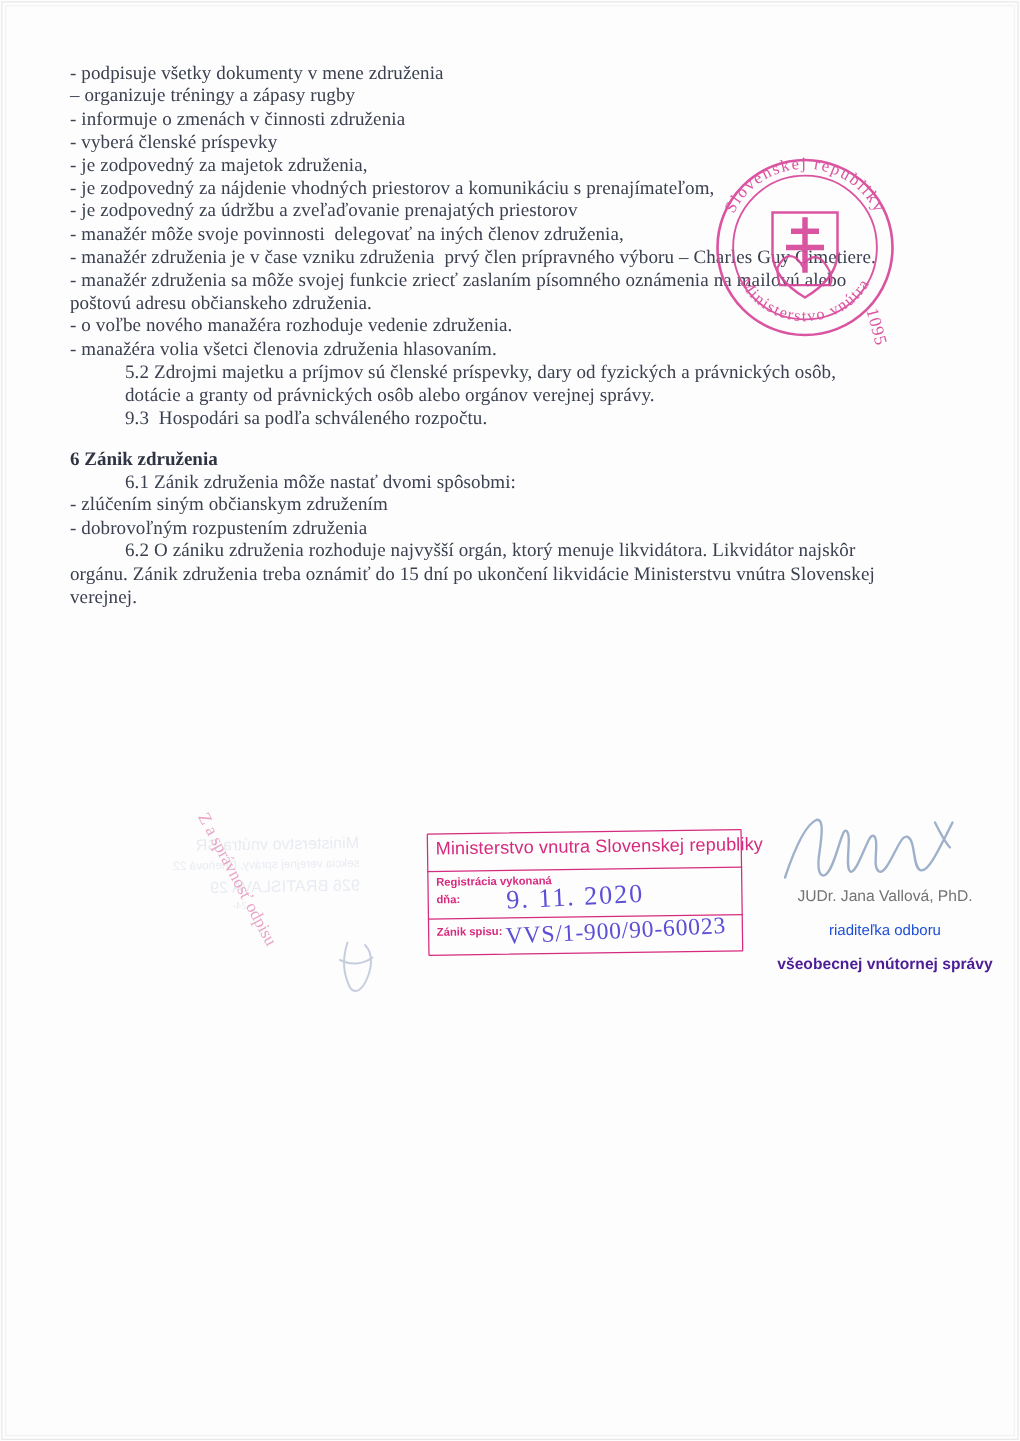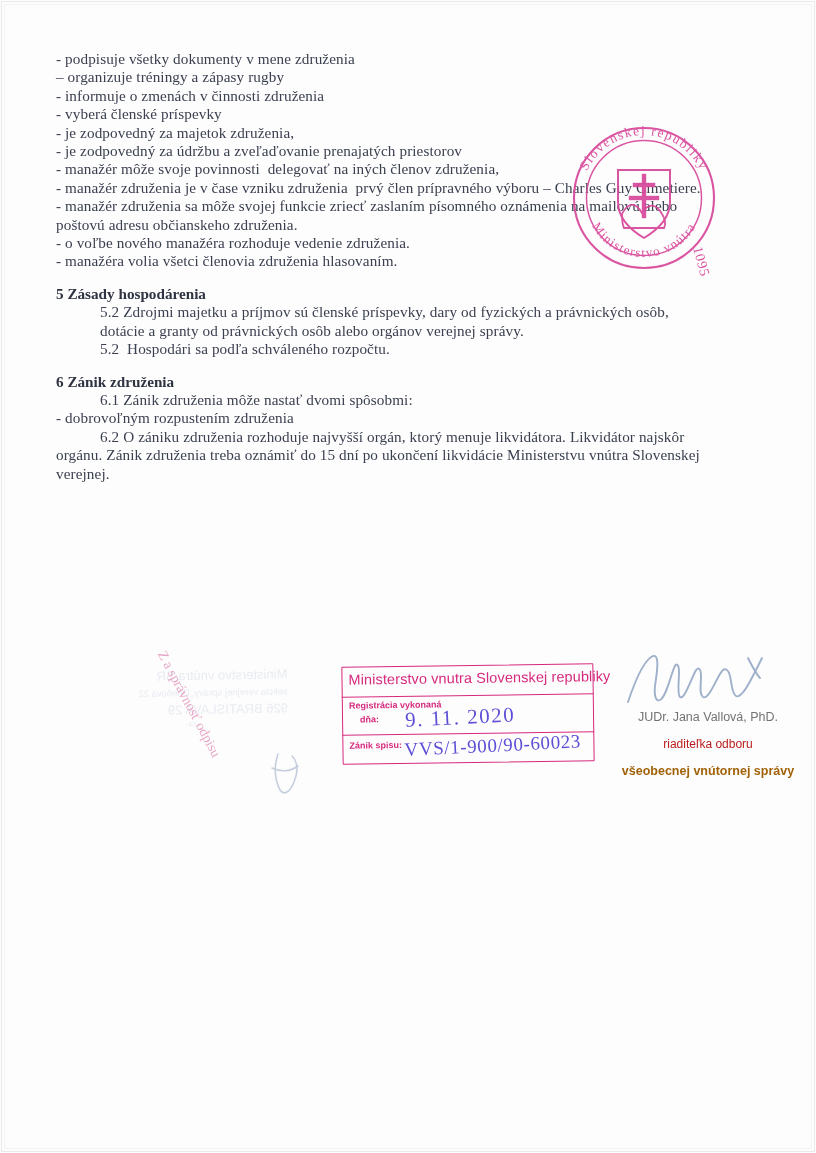--- a/index.html
+++ b/index.html
@@ -214,6 +214,7 @@
     <div class="tline">- informuje o zmenách v činnosti združenia</div>
     <div class="tline">- vyberá členské príspevky</div>
     <div class="tline">- je zodpovedný za majetok združenia,</div>
+    <div class="tline">- je zodpovedný za nájdenie vhodných priestorov a komunikáciu s prenajímateľom,</div>
     <div class="tline">- je zodpovedný za údržbu a zveľaďovanie prenajatých priestorov</div>
     <div class="tline">- manažér môže svoje povinnosti  delegovať na iných členov združenia,</div>
     <div class="tline">- manažér združenia je v čase vzniku združenia  prvý člen prípravného výboru – Charles Guy Cimetiere.</div>

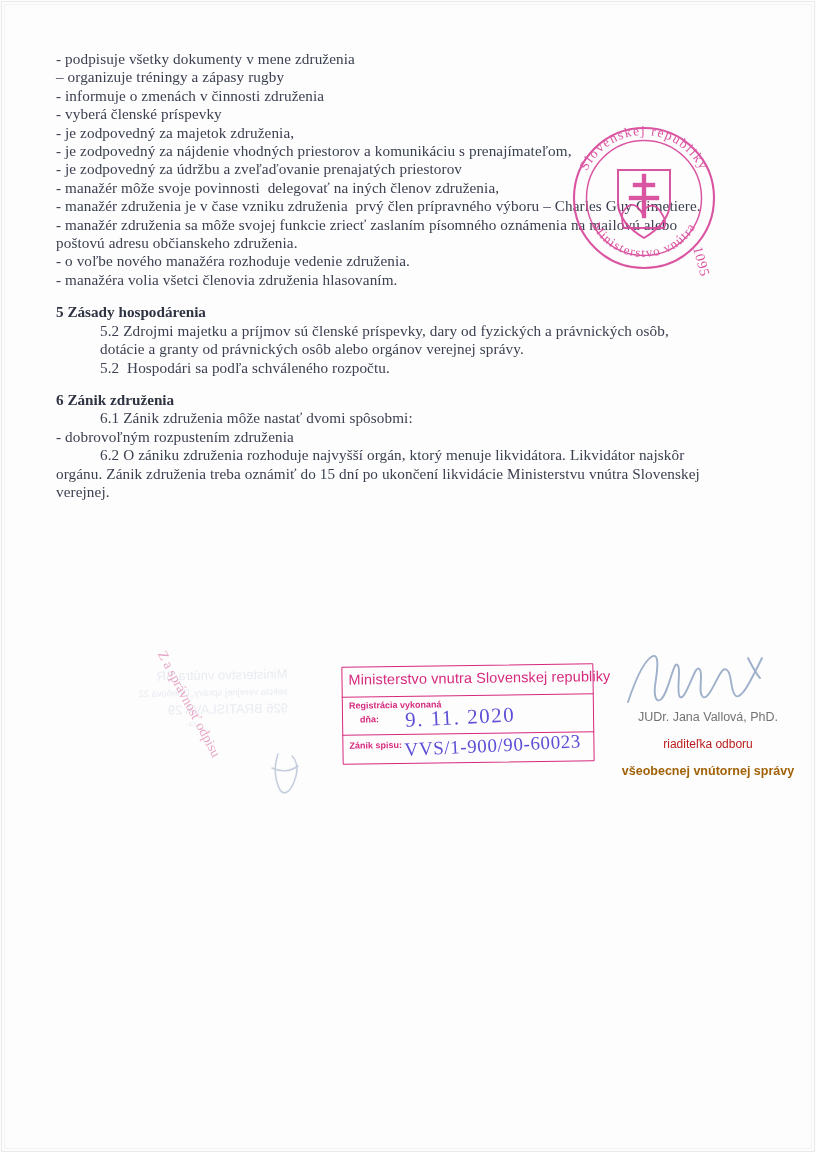--- a/index.html
+++ b/index.html
@@ -223,7 +223,6 @@
     <div class="tline">- o voľbe nového manažéra rozhoduje vedenie združenia.</div>
     <div class="tline">- manažéra volia všetci členovia združenia hlasovaním.</div>
 
-    <div class="heading gap-before">5 Zásady hospodárenia</div>
     <div class="tline indent1">5.2 Zdrojmi majetku a príjmov sú členské príspevky, dary od fyzických a právnických osôb,</div>
     <div class="tline indent1">dotácie a granty od právnických osôb alebo orgánov verejnej správy.</div>
     <div class="tline indent1">5.2  Hospodári sa podľa schváleného rozpočtu.</div>

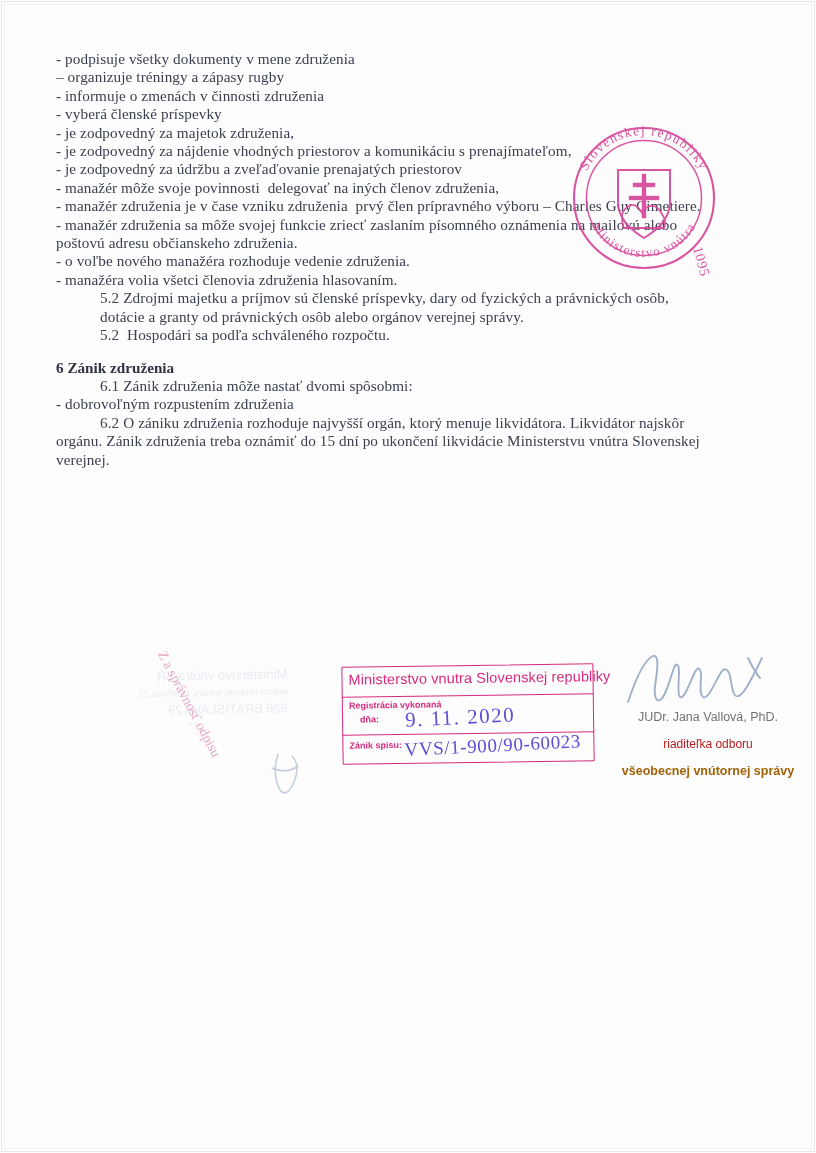--- a/index.html
+++ b/index.html
@@ -225,7 +225,7 @@
 
     <div class="tline indent1">5.2 Zdrojmi majetku a príjmov sú členské príspevky, dary od fyzických a právnických osôb,</div>
     <div class="tline indent1">dotácie a granty od právnických osôb alebo orgánov verejnej správy.</div>
-    <div class="tline indent1">5.2  Hospodári sa podľa schváleného rozpočtu.</div>
+    <div class="tline indent1">9.3  Hospodári sa podľa schváleného rozpočtu.</div>
 
     <div class="heading gap-before">6  Zánik združenia</div>
     <div class="tline indent1">6.1 Zánik združenia môže nastať dvomi spôsobmi:</div>

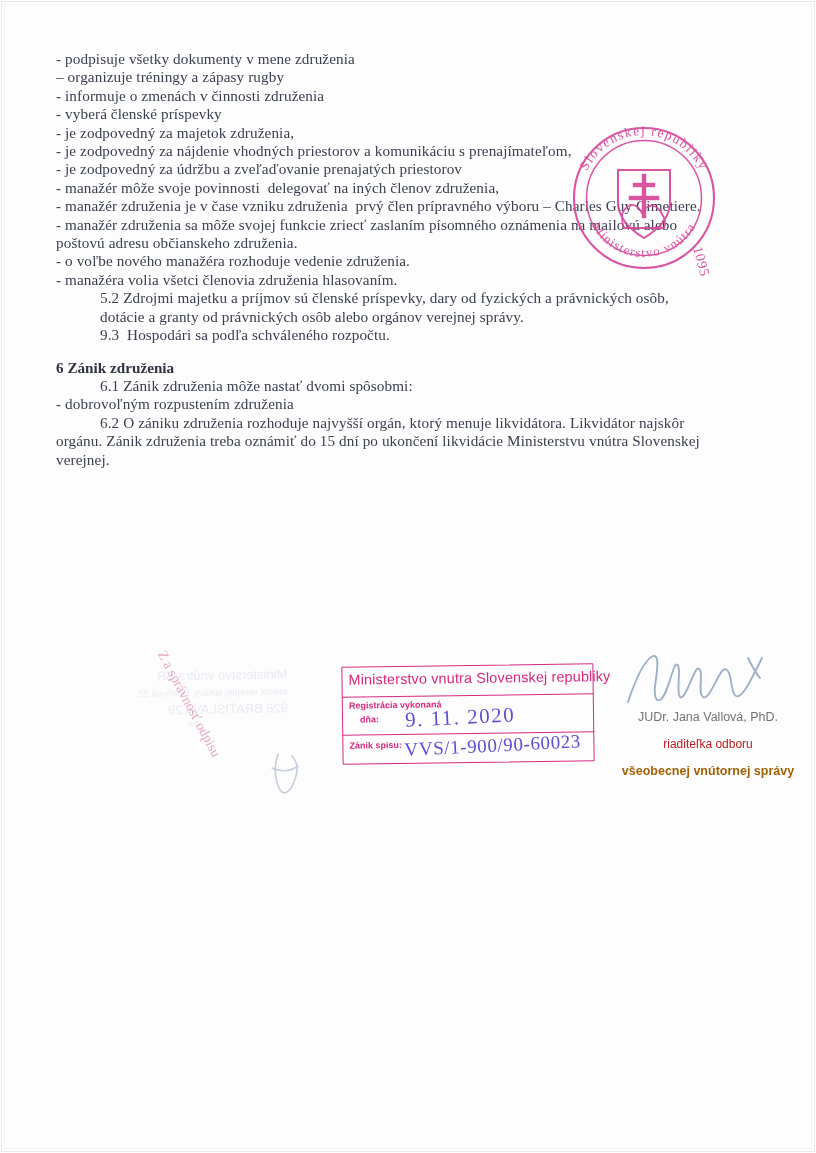--- a/index.html
+++ b/index.html
@@ -229,6 +229,7 @@
 
     <div class="heading gap-before">6  Zánik združenia</div>
     <div class="tline indent1">6.1 Zánik združenia môže nastať dvomi spôsobmi:</div>
+    <div class="tline">- zlúčením siným občianskym združením</div>
     <div class="tline">- dobrovoľným rozpustením združenia</div>
     <div class="tline indent1">6.2 O zániku združenia rozhoduje najvyšší orgán, ktorý menuje likvidátora. Likvidátor najskôr</div>
     <div class="tline">orgánu. Zánik združenia treba oznámiť do 15 dní po ukončení likvidácie Ministerstvu vnútra Slovenskej</div>

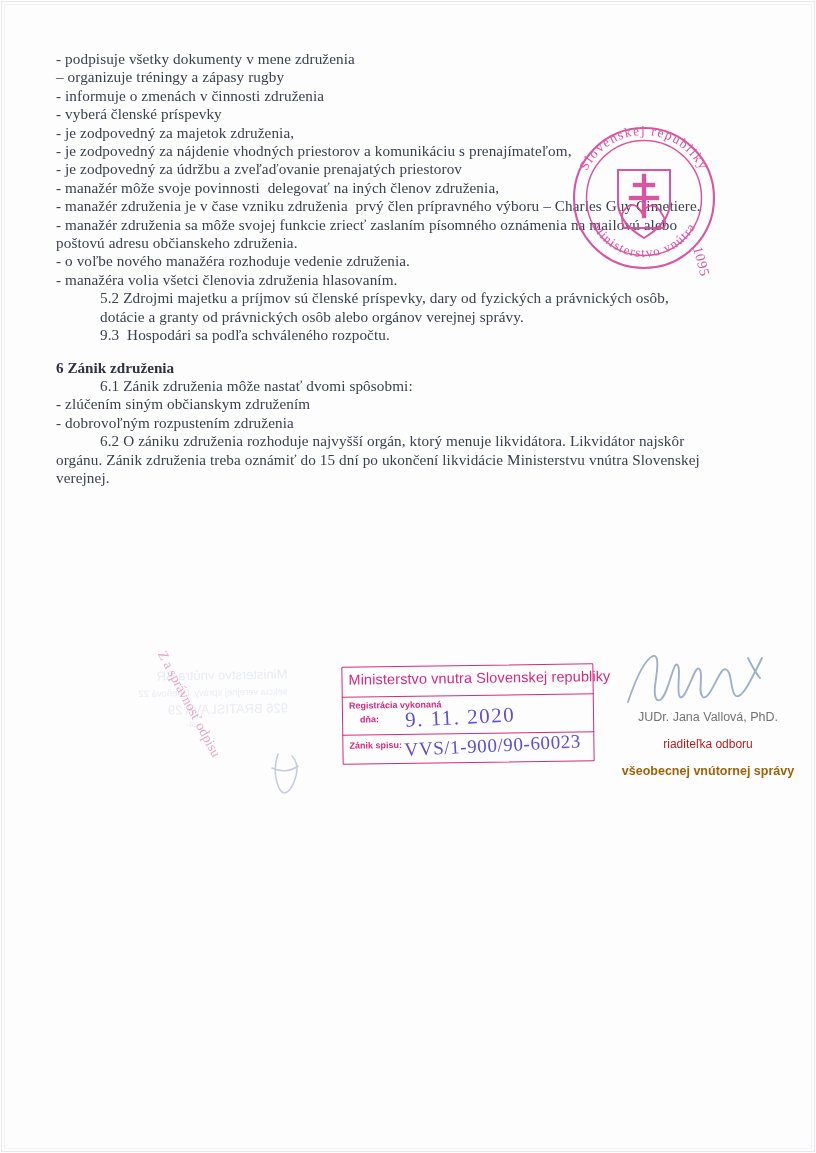--- a/index.html
+++ b/index.html
@@ -110,7 +110,7 @@
     white-space: nowrap;
   }
   .rs-lbl-reg { left: 7px; top: 34px; }
-  .rs-lbl-dna { left: 18px; top: 48px; }
+  .rs-lbl-dna { left: 7px; top: 48px; }
   .rs-lbl-cislo { left: 7px; top: 74px; }
   .hand {
     position: absolute;

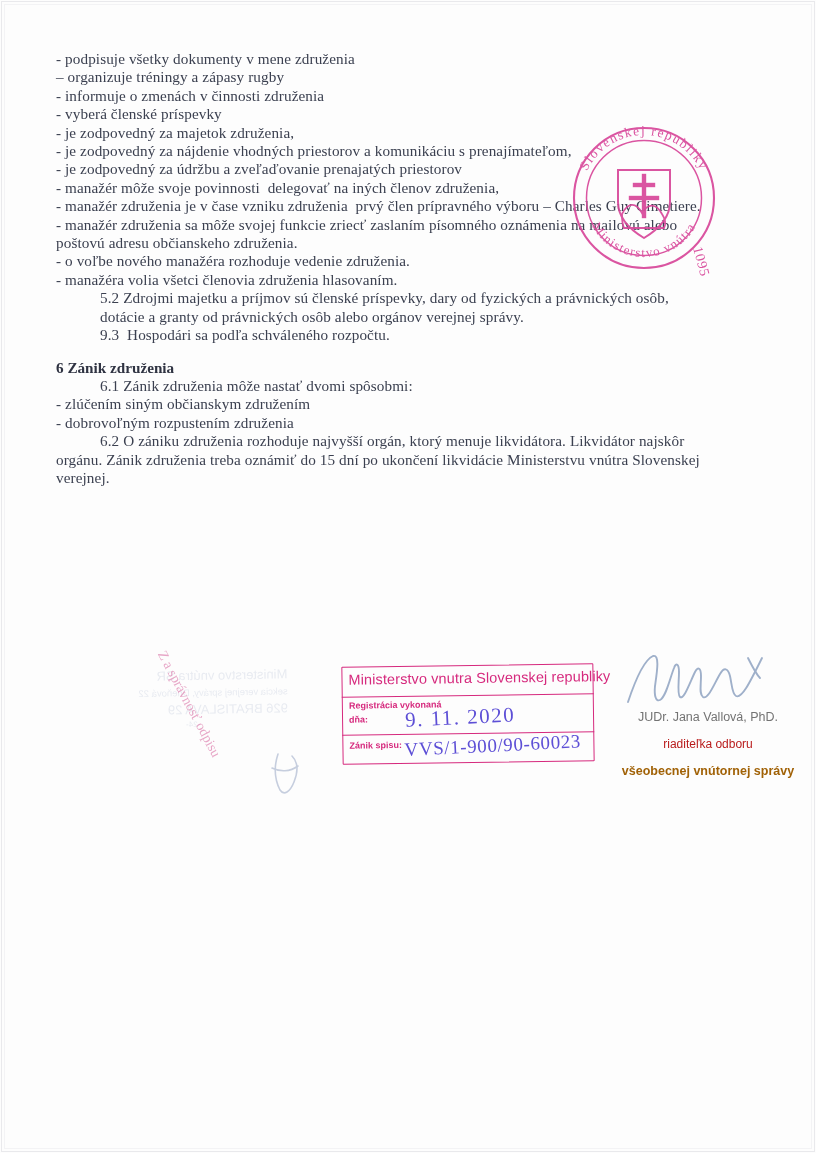--- a/index.html
+++ b/index.html
@@ -151,7 +151,7 @@
     white-space: nowrap;
   }
   .sig-name { font-size: 12.5px; margin-top: 6px; color: #737373; }
-  .sig-role1 { font-size: 12px; margin-top: 13px; color: #b91c1c; }
+  .sig-role1 { font-size: 12px; margin-top: 13px; color: #1d4ed8; }
   .sig-role2 { font-size: 12.5px; margin-top: 13px; color: #a16207; font-weight: bold; }
 
   

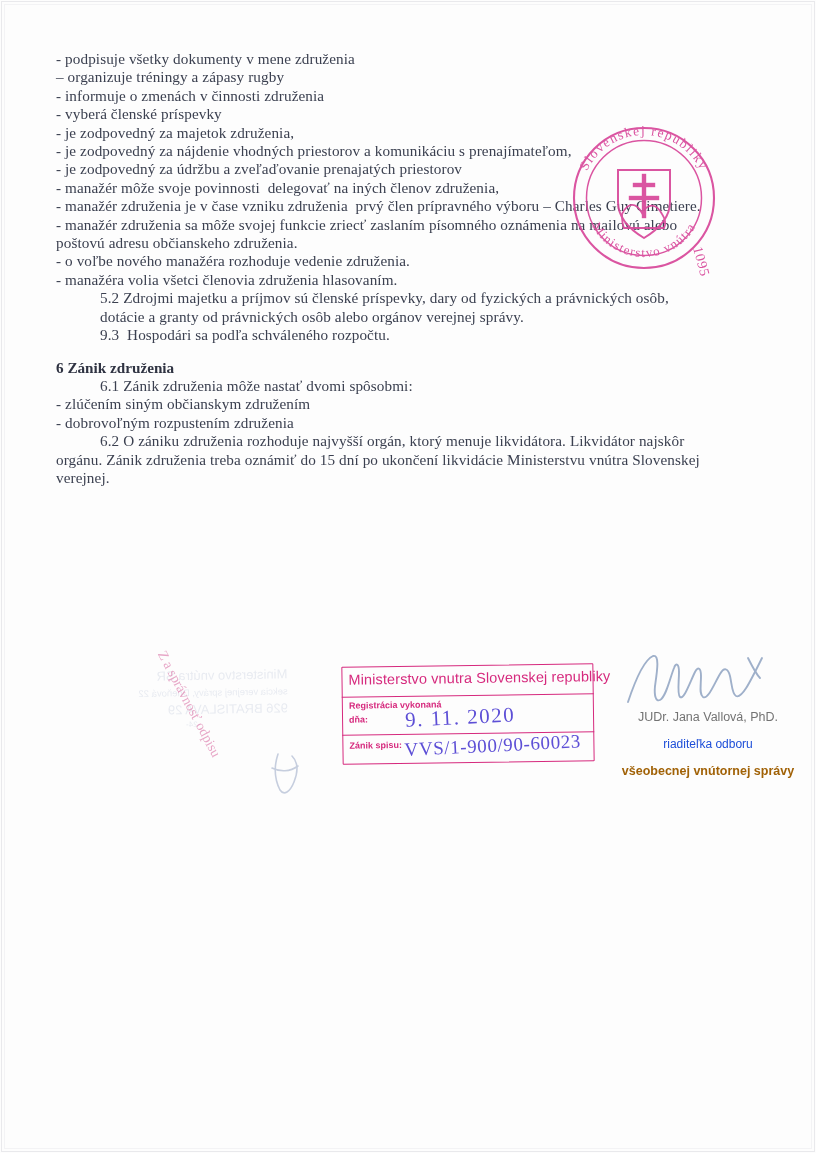--- a/index.html
+++ b/index.html
@@ -152,7 +152,7 @@
   }
   .sig-name { font-size: 12.5px; margin-top: 6px; color: #737373; }
   .sig-role1 { font-size: 12px; margin-top: 13px; color: #1d4ed8; }
-  .sig-role2 { font-size: 12.5px; margin-top: 13px; color: #a16207; font-weight: bold; }
+  .sig-role2 { font-size: 12.5px; margin-top: 13px; color: #4c1d95; font-weight: bold; }
 
   
   .ghost-stamp {

